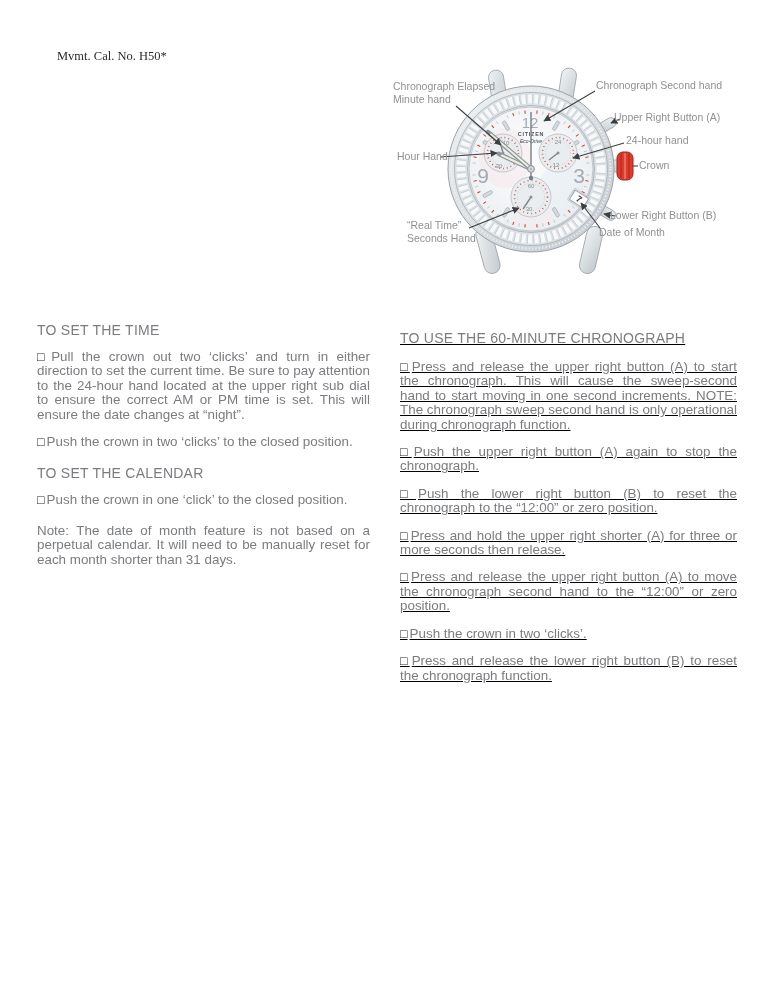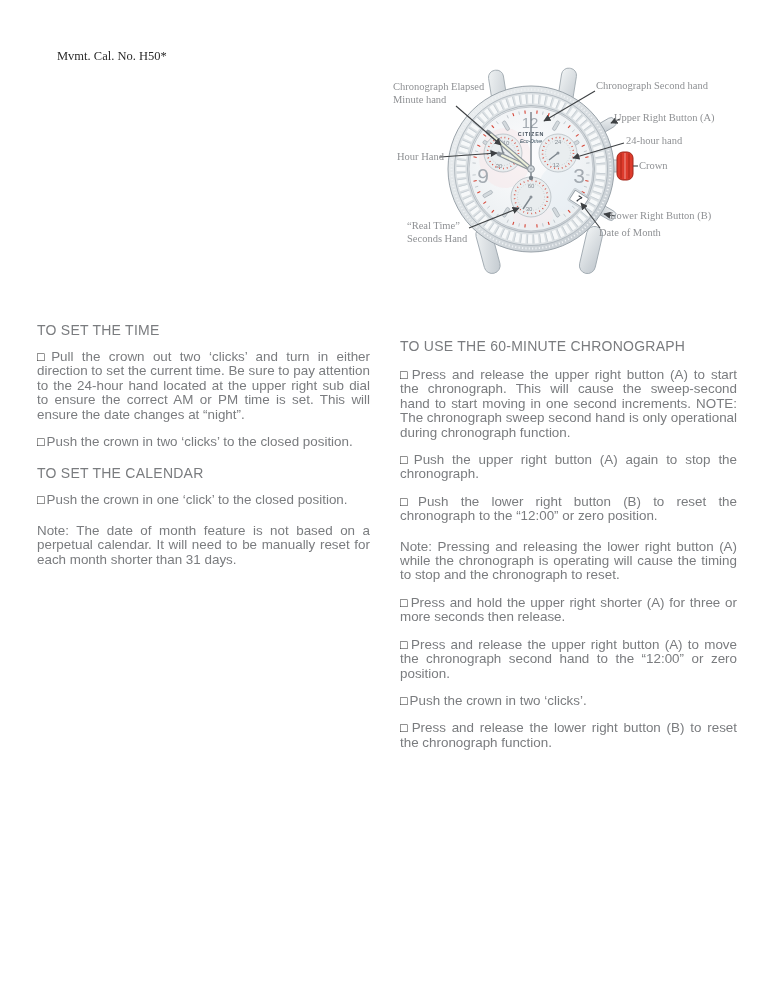--- a/index.html
+++ b/index.html
@@ -12,7 +12,7 @@
   
   #diagram{position:absolute;left:383px;top:66px;width:368px;height:215px;}
   #watch-svg{position:absolute;left:0;top:0;}
-  .dlabel{position:absolute;font-size:10.5px;line-height:13px;color:#8f9194;white-space:pre-line;font-family:Liberation Serif, serif;}
+  .dlabel{position:absolute;font-size:10.5px;line-height:13px;color:#8f9194;white-space:pre-line;}
   
   #columns{position:absolute;left:37px;top:322px;width:704px;display:flex;gap:30px;}
   #col-left{width:333px;}

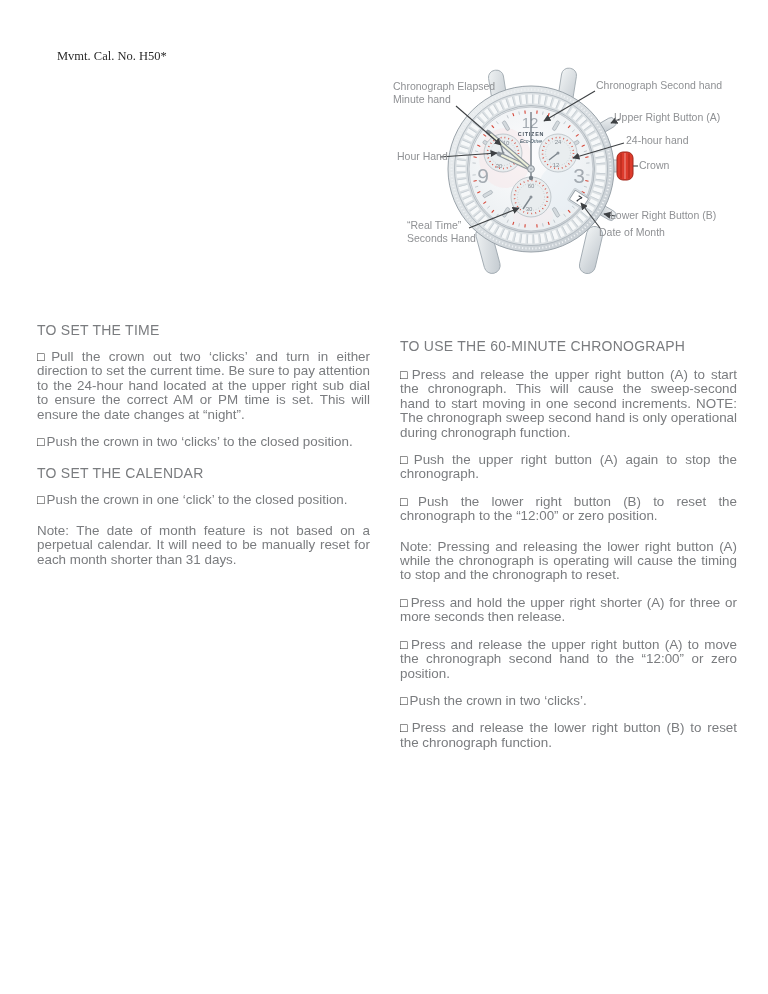--- a/index.html
+++ b/index.html
@@ -16,7 +16,7 @@
   
   #columns{position:absolute;left:37px;top:322px;width:704px;display:flex;gap:30px;}
   #col-left{width:333px;}
-  #col-right{width:337px;margin-top:16px;}
+  #col-right{width:337px;margin-top:8px;text-decoration:underline;}
   .sec-h{font-size:14px;font-weight:400;color:#7a7c7f;letter-spacing:0.25px;margin:16px 0 12px 0;}
   .sec-h.first{margin-top:0;}
   .item{font-size:13.4px;line-height:14.4px;color:#7a7c7f;margin:0 0 13px 0;

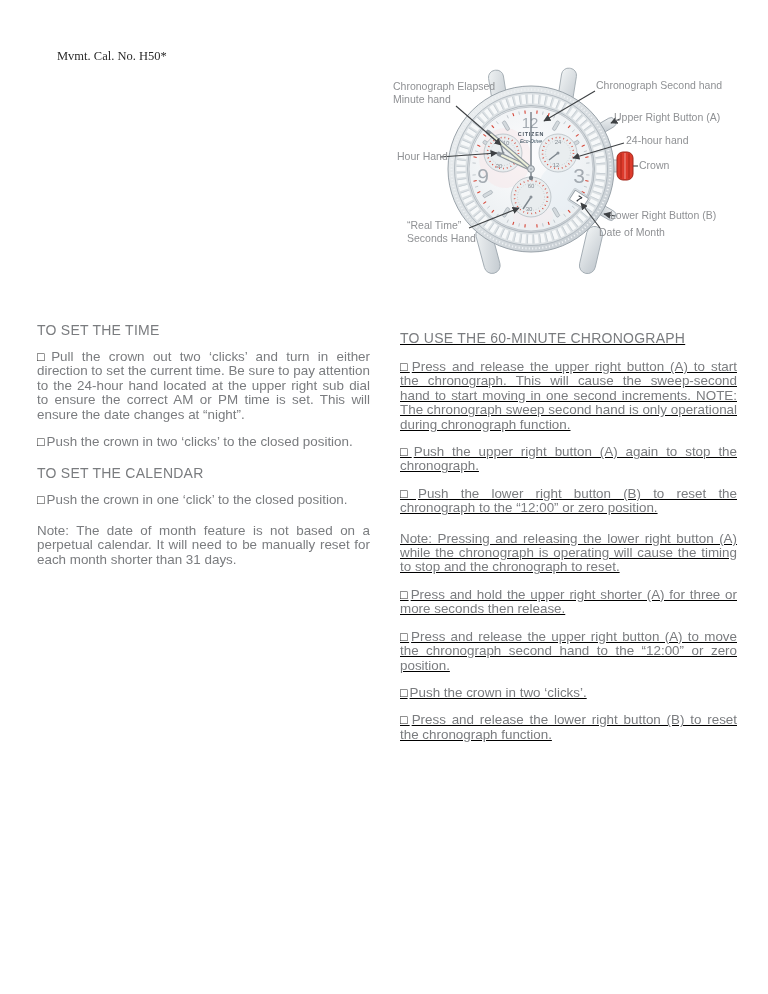--- a/index.html
+++ b/index.html
@@ -245,7 +245,6 @@
       <p class="item gap-top"><span class="cb">□</span><span>Press and release the upper right button (A) to start the chronograph. This will cause the sweep-second hand to start moving in one second increments. NOTE: The chronograph sweep second hand is only operational during chronograph function.</span></p>
       <p class="item"><span class="cb">□</span><span>Push the upper right button (A) again to stop the chronograph.</span></p>
       <p class="item"><span class="cb">□</span><span>Push the lower right button (B) to reset the chronograph to the “12:00” or zero position.</span></p>
-      <p class="note">Note: Pressing and releasing the lower right button (A) while the chronograph is operating will cause the timing to stop and the chronograph to reset.</p>
       <p class="item"><span class="cb">□</span><span>Press and hold the upper right shorter (A) for three or more seconds then release.</span></p>
       <p class="item"><span class="cb">□</span><span>Press and release the upper right button (A) to move the chronograph second hand to the “12:00” or zero position.</span></p>
       <p class="item"><span class="cb">□</span><span>Push the crown in two ‘clicks’.</span></p>

